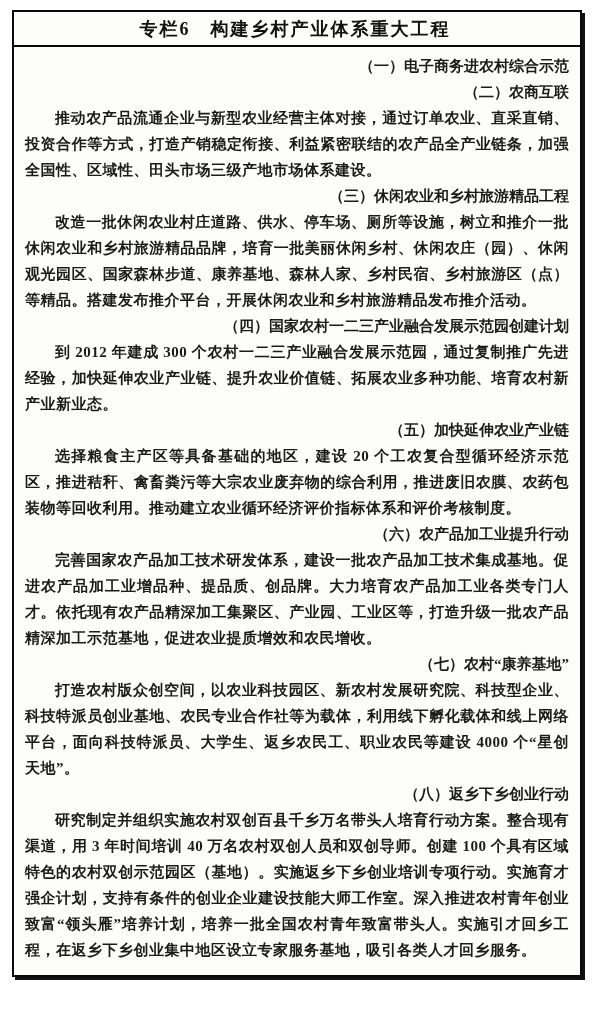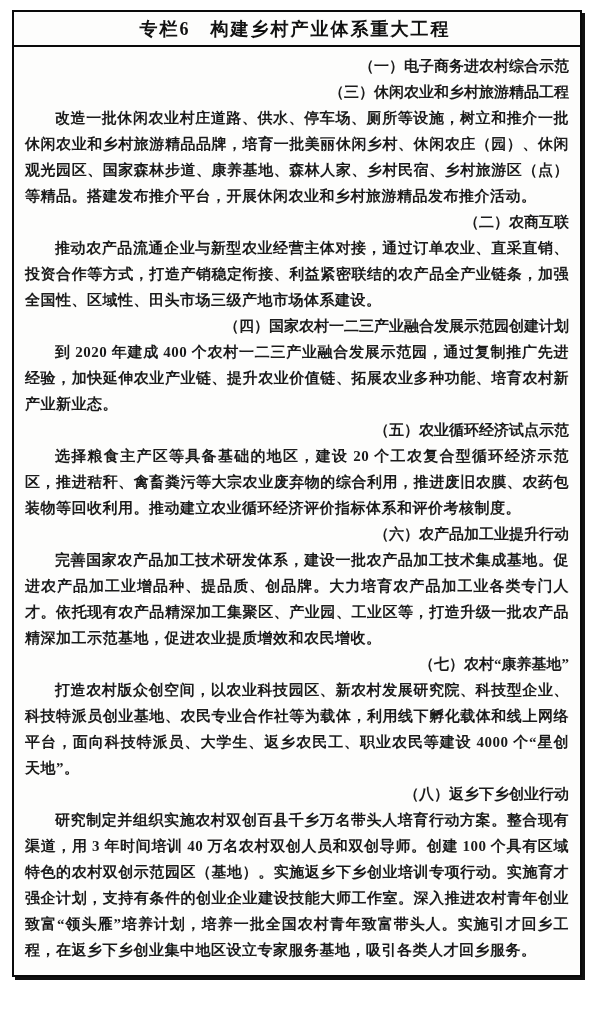--- a/index.html
+++ b/index.html
@@ -69,13 +69,13 @@
       </section>
 
       <section>
-        <p class="sec-heading">（三）休闲农业和乡村旅游精品工程</p>
-        <p class="sec-paragraph">改造一批休闲农业村庄道路、供水、停车场、厕所等设施，树立和推介一批休闲农业和乡村旅游精品品牌，培育一批美丽休闲乡村、休闲农庄（园）、休闲观光园区、国家森林步道、康养基地、森林人家、乡村民宿、乡村旅游区（点）等精品。搭建发布推介平台，开展休闲农业和乡村旅游精品发布推介活动。</p>
+        <p class="sec-heading">（二）农商互联</p>
+        <p class="sec-paragraph">推动农产品流通企业与新型农业经营主体对接，通过订单农业、直采直销、投资合作等方式，打造产销稳定衔接、利益紧密联结的农产品全产业链条，加强全国性、区域性、田头市场三级产地市场体系建设。</p>
       </section>
 
       <section>
-        <p class="sec-heading">（二）农商互联</p>
-        <p class="sec-paragraph">推动农产品流通企业与新型农业经营主体对接，通过订单农业、直采直销、投资合作等方式，打造产销稳定衔接、利益紧密联结的农产品全产业链条，加强全国性、区域性、田头市场三级产地市场体系建设。</p>
+        <p class="sec-heading">（三）休闲农业和乡村旅游精品工程</p>
+        <p class="sec-paragraph">改造一批休闲农业村庄道路、供水、停车场、厕所等设施，树立和推介一批休闲农业和乡村旅游精品品牌，培育一批美丽休闲乡村、休闲农庄（园）、休闲观光园区、国家森林步道、康养基地、森林人家、乡村民宿、乡村旅游区（点）等精品。搭建发布推介平台，开展休闲农业和乡村旅游精品发布推介活动。</p>
       </section>
 
       <section>

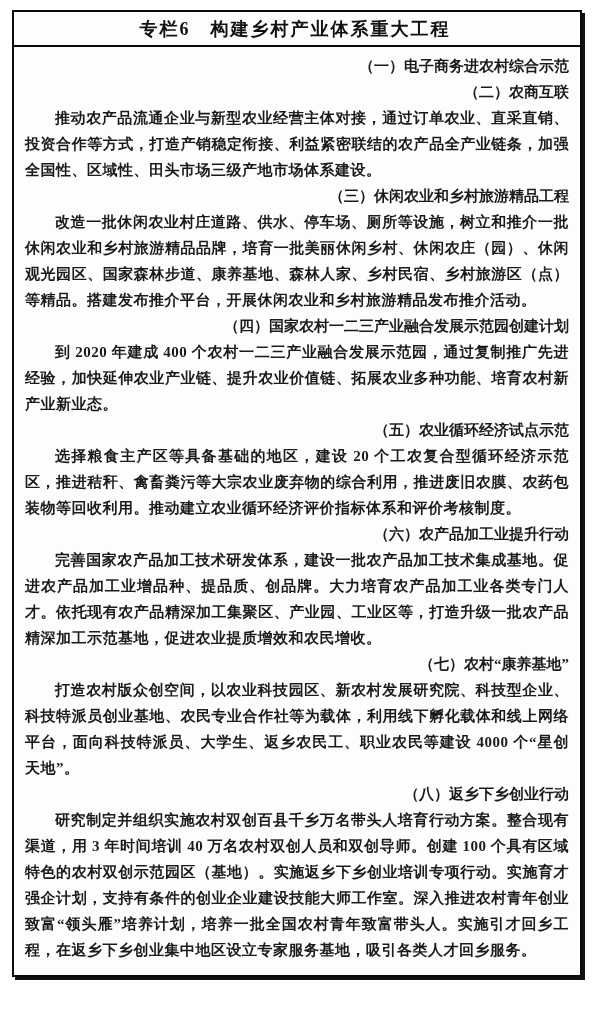--- a/index.html
+++ b/index.html
@@ -80,7 +80,7 @@
 
       <section>
         <p class="sec-heading">（四）国家农村一二三产业融合发展示范园创建计划</p>
-        <p class="sec-paragraph">到 2020 年建成 400 个农村一二三产业融合发展示范园，通过复制推广先进经验，加快延伸农业产业链、提升农业价值链、拓展农业多种功能、培育农村新产业新业态。</p>
+        <p class="sec-paragraph">到 2012 年建成 300 个农村一二三产业融合发展示范园，通过复制推广先进经验，加快延伸农业产业链、提升农业价值链、拓展农业多种功能、培育农村新产业新业态。</p>
       </section>
 
       <section>

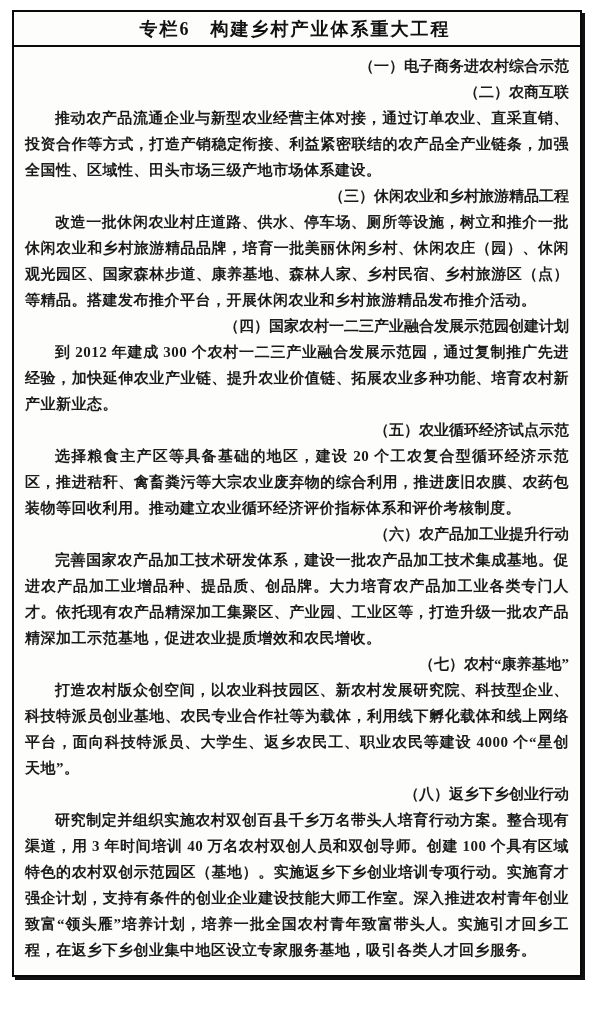--- a/index.html
+++ b/index.html
@@ -84,7 +84,7 @@
       </section>
 
       <section>
-        <p class="sec-heading">（五）农业循环经济试点示范</p>
+        <p class="sec-heading">（五）加快延伸农业产业链</p>
         <p class="sec-paragraph">选择粮食主产区等具备基础的地区，建设 20 个工农复合型循环经济示范区，推进秸秆、禽畜粪污等大宗农业废弃物的综合利用，推进废旧农膜、农药包装物等回收利用。推动建立农业循环经济评价指标体系和评价考核制度。</p>
       </section>
 

